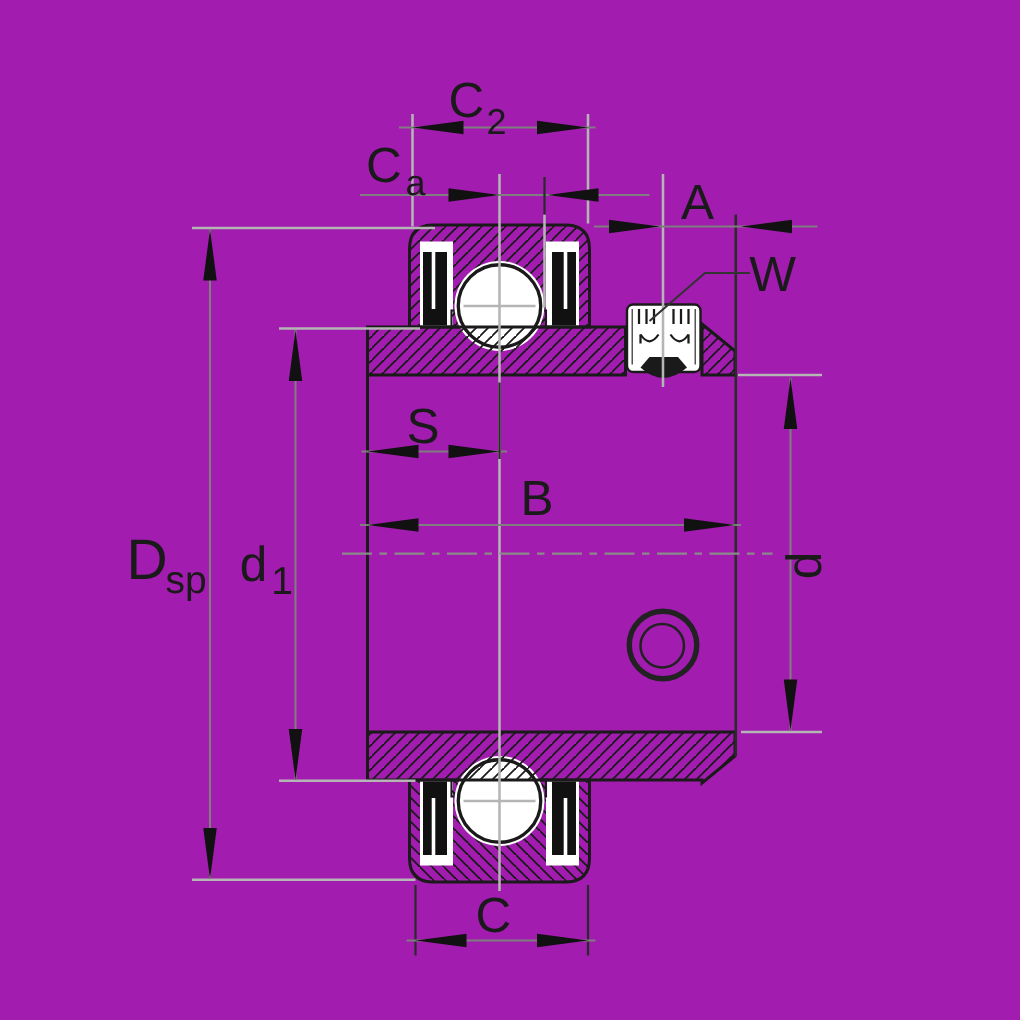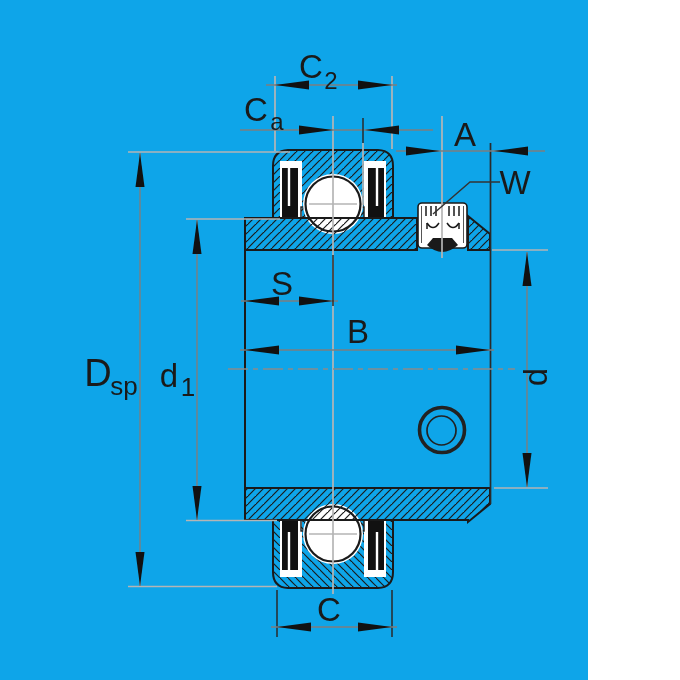--- a/index.html
+++ b/index.html
@@ -3,7 +3,7 @@
 <meta charset="utf-8">
 <style>
   html,body{margin:0;padding:0;background:#ffffff;}
-  .stage{width:588px;height:680px;position:relative;background:#0ea5e9;overflow:hidden;}
+  .stage{width:680px;height:680px;position:relative;background:#a21caf;overflow:hidden;}
   svg{display:block;}
   text{font-family:"Liberation Sans","DejaVu Sans",sans-serif;fill:#1a1a1a;}
   .lbl{font-size:33px;}

